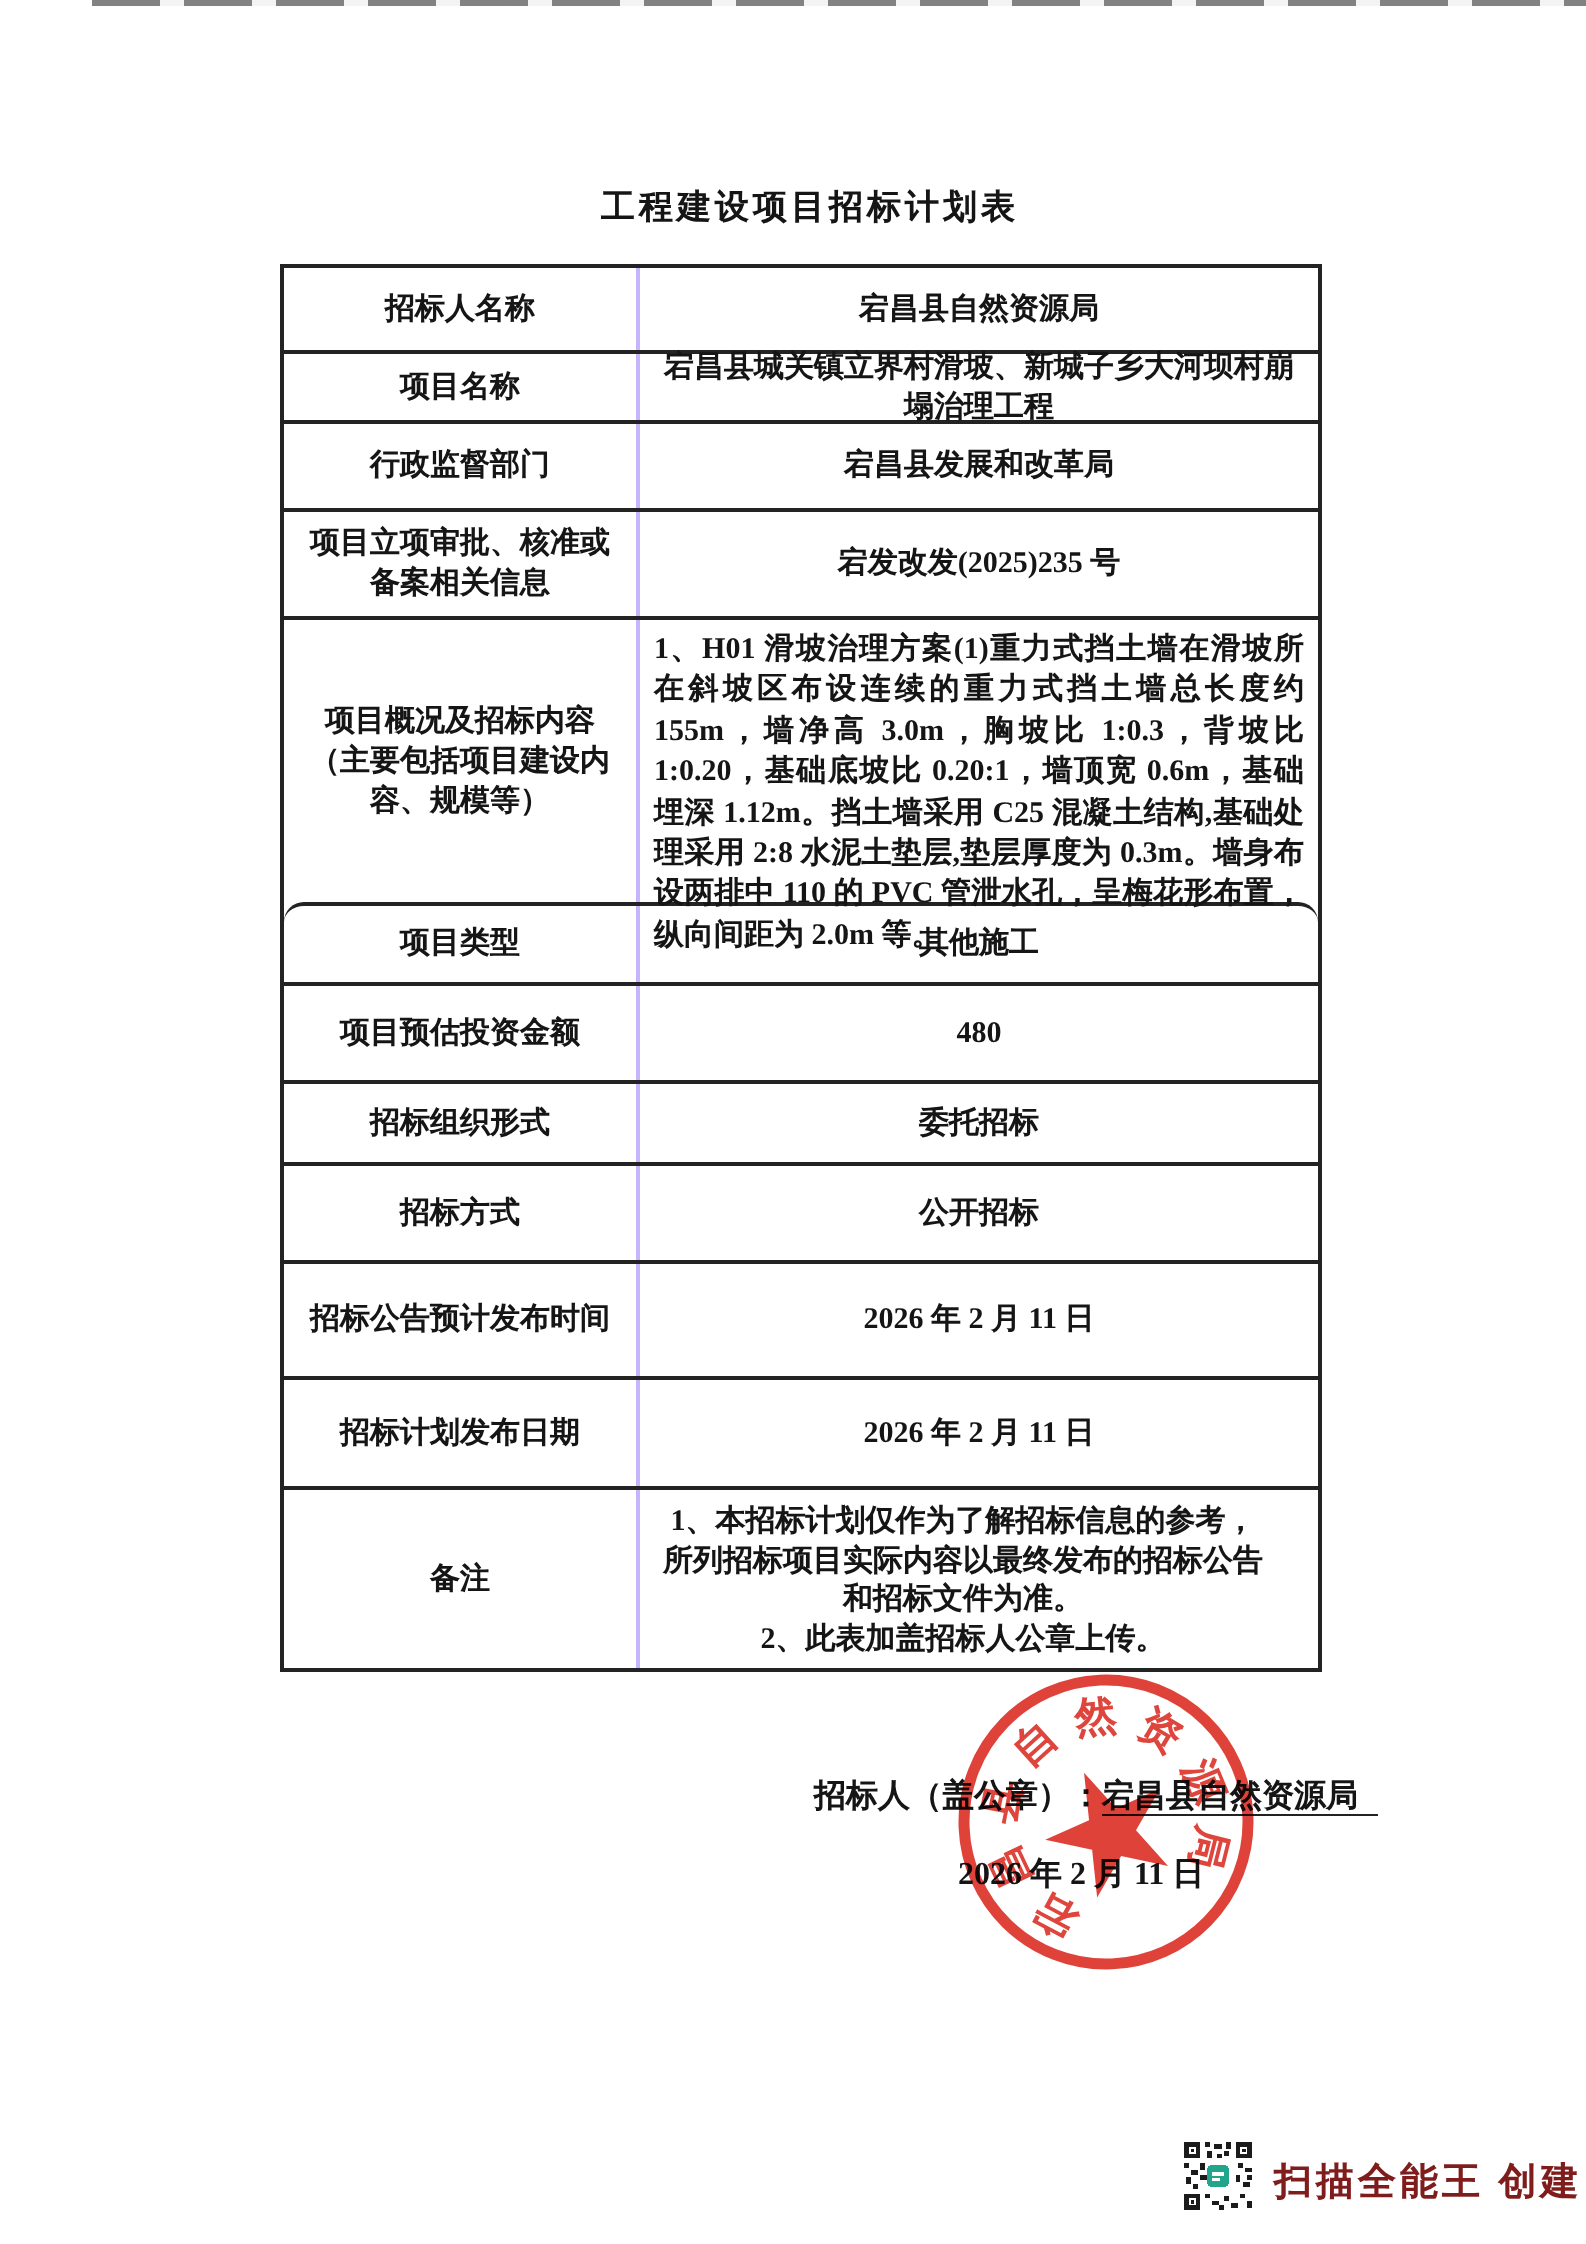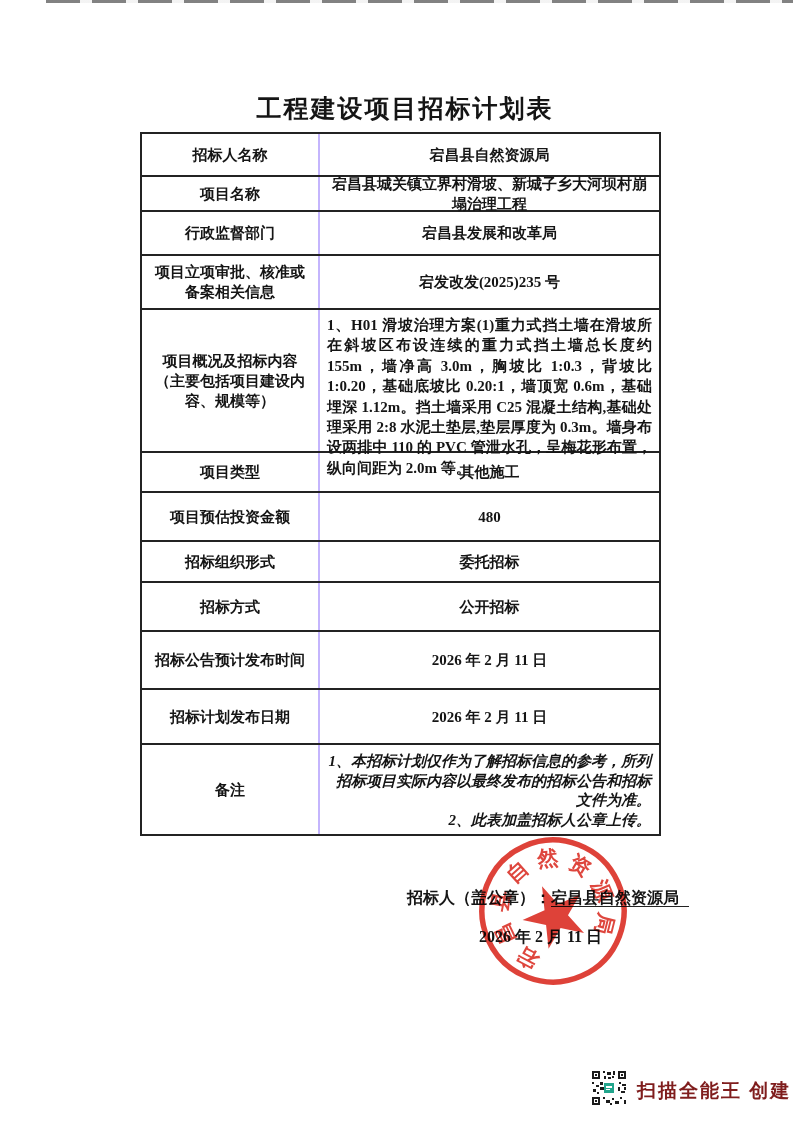--- a/index.html
+++ b/index.html
@@ -18,7 +18,7 @@
   }
   .doc-title{
     position:absolute;top:92px;left:140px;width:530px;
-    text-align:center;font-size:25px;font-weight:bold;letter-spacing:2px;
+    text-align:center;font-size:17px;font-weight:bold;letter-spacing:2px;
   }
   
   .tender-table{

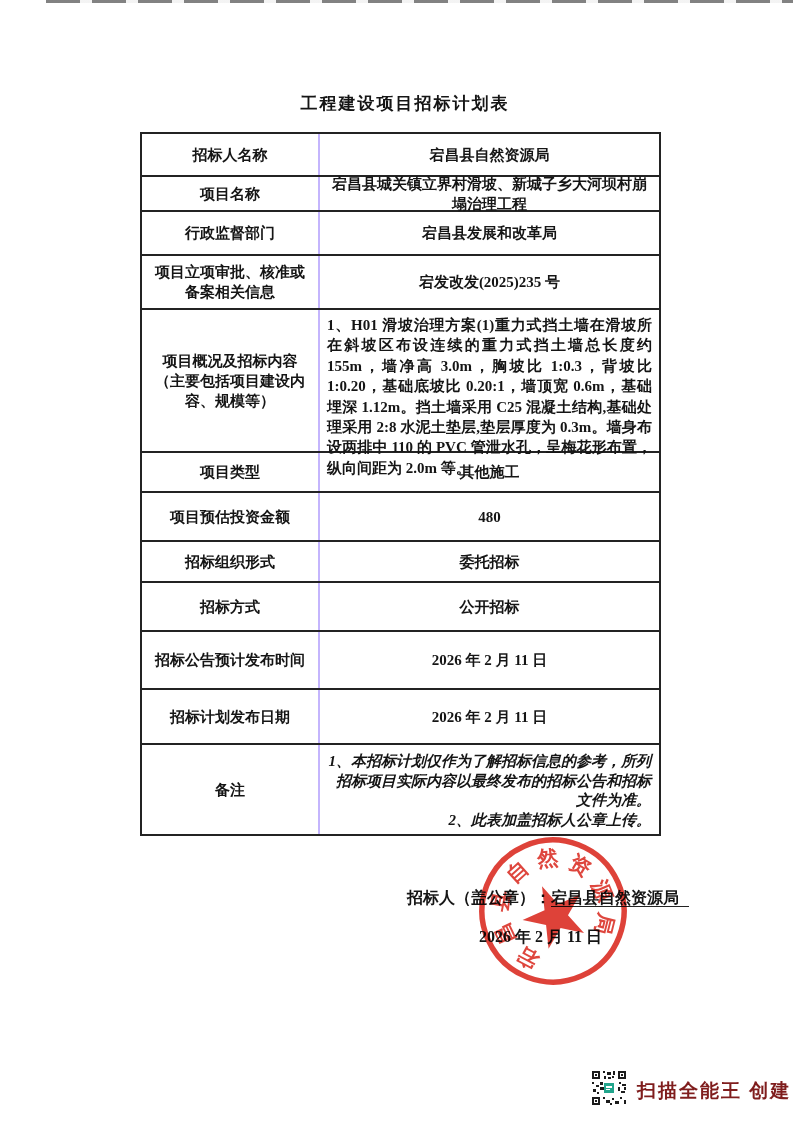--- a/index.html
+++ b/index.html
@@ -38,7 +38,7 @@
                line-height:19.5px;font-style:italic;}
   .value.notes p{margin:0;}
   .r0{height:41px;} .r1{height:35px;} .r2{height:44px;} .r3{height:54px;}
-  .r4{height:143px;} .r5{height:40px;} .r6{height:49px;} .r7{height:41px;}
+  .r4{height:143px;} .r5{height:40px;border-radius:10px;} .r6{height:49px;} .r7{height:41px;}
   .r8{height:49px;} .r9{height:58px;} .r10{height:55px;} .r11{height:91px;}
   
   .sig-line{

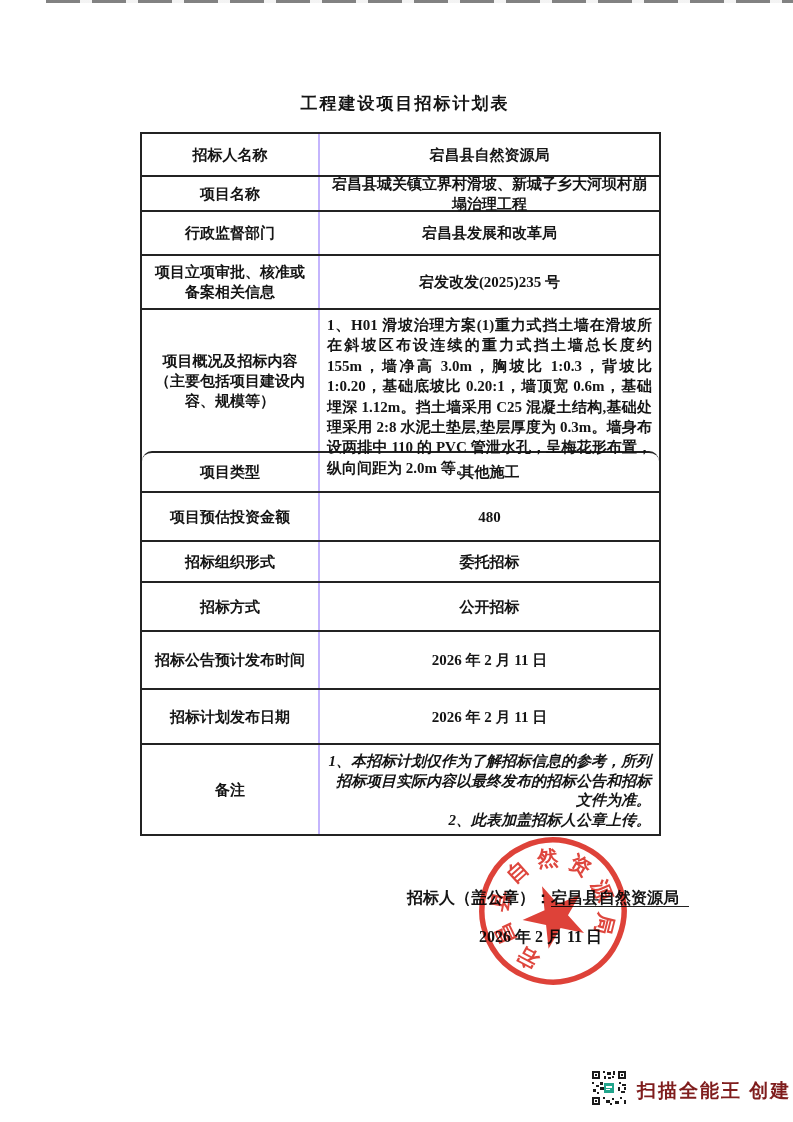--- a/index.html
+++ b/index.html
@@ -34,8 +34,8 @@
   .value{flex:1;text-align:center;padding:2px 8px;}
   .value.para{display:block;text-align:justify;padding:5px 7px 3px 7px;
               line-height:20.4px;}
-  .value.notes{display:block;text-align:right;padding:7px 8px 4px 8px;
-               line-height:19.5px;font-style:italic;}
+  .value.notes{display:block;text-align:center;padding:7px 24px 4px 8px;
+               line-height:19.5px;}
   .value.notes p{margin:0;}
   .r0{height:41px;} .r1{height:35px;} .r2{height:44px;} .r3{height:54px;}
   .r4{height:143px;} .r5{height:40px;border-radius:10px;} .r6{height:49px;} .r7{height:41px;}

